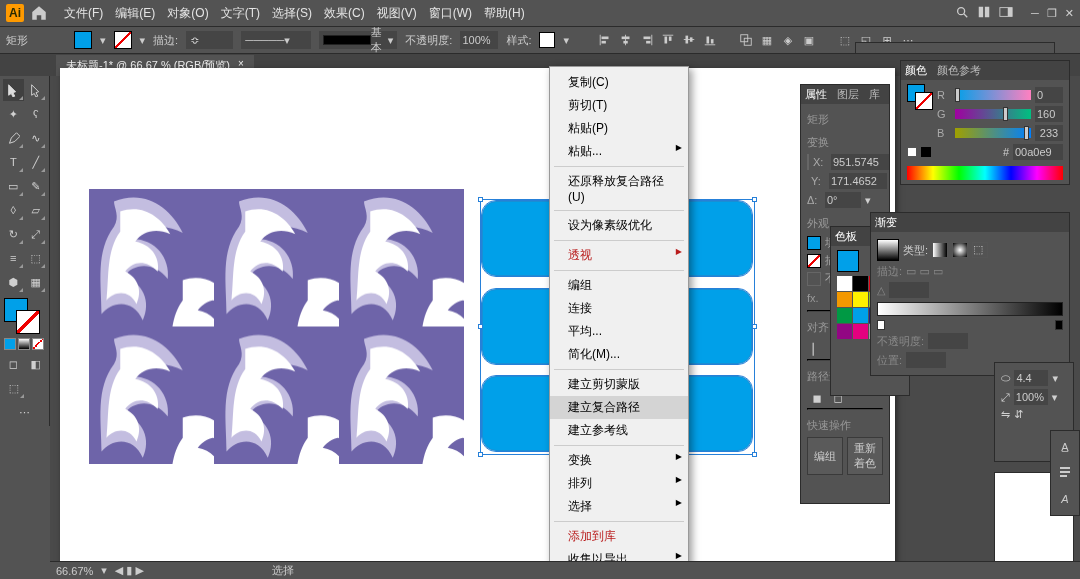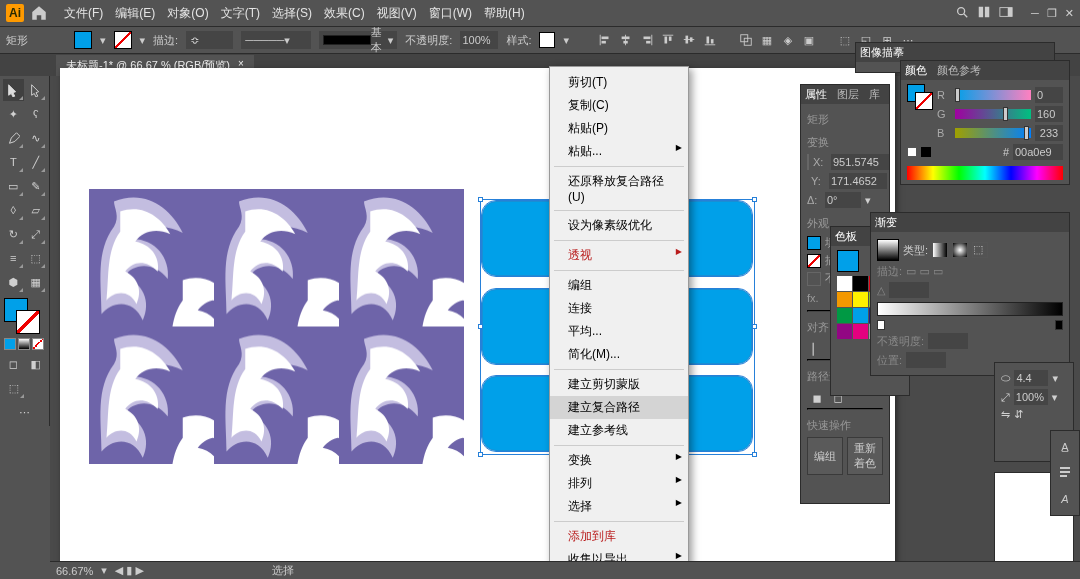--- a/index.html
+++ b/index.html
@@ -336,9 +336,6 @@
 <div class="panels">
 
   <div class="panel" style="left:55px;top:0;width:200px">
-    <div class="pt">
-        <span class="act">图像描摹</span>
-      </div>
     <div class="pc" style="height:10px"></div>
   </div>
 

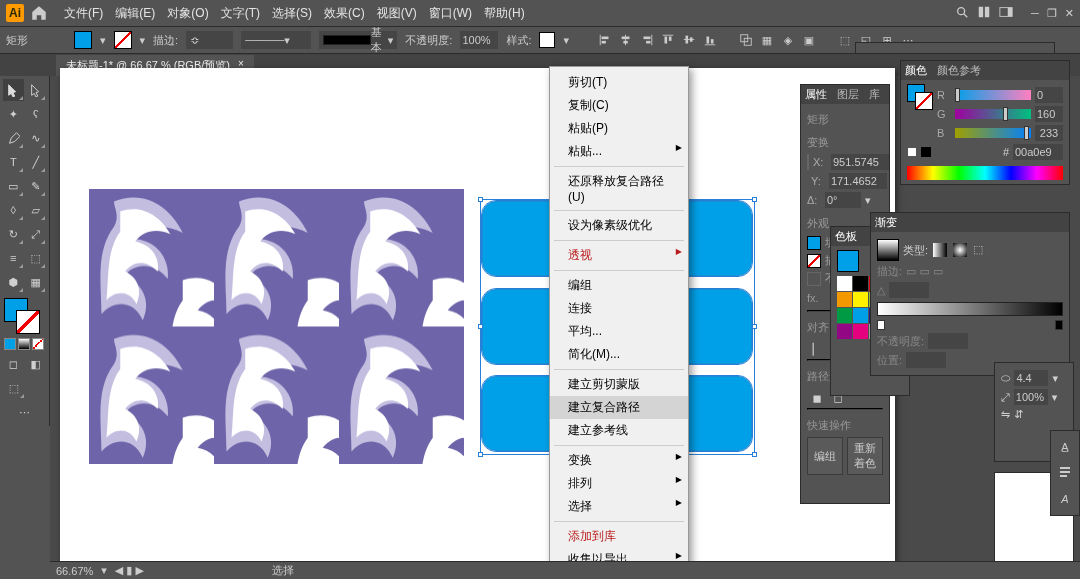--- a/index.html
+++ b/index.html
@@ -304,8 +304,8 @@
 </div>
 
 <div class="ctx">
+  <div class="ci">复制(C)</div>
   <div class="ci">剪切(T)</div>
-  <div class="ci">复制(C)</div>
   <div class="ci">粘贴(P)</div>
   <div class="ci sub">粘贴...</div>
   <hr>

